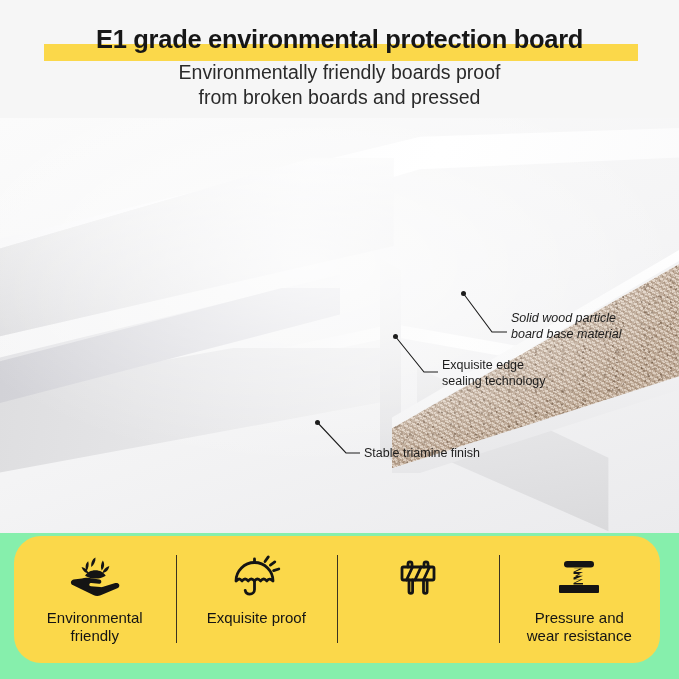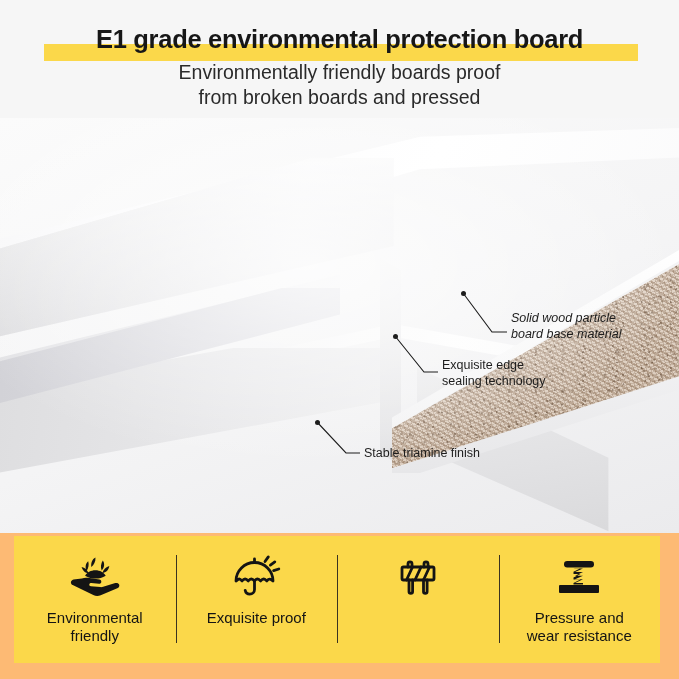--- a/index.html
+++ b/index.html
@@ -17,7 +17,7 @@
     position: relative;
     width: 679px;
     height: 679px;
-    background: #fdba74;
+    background: #86efac;
     overflow: hidden;
   }
 

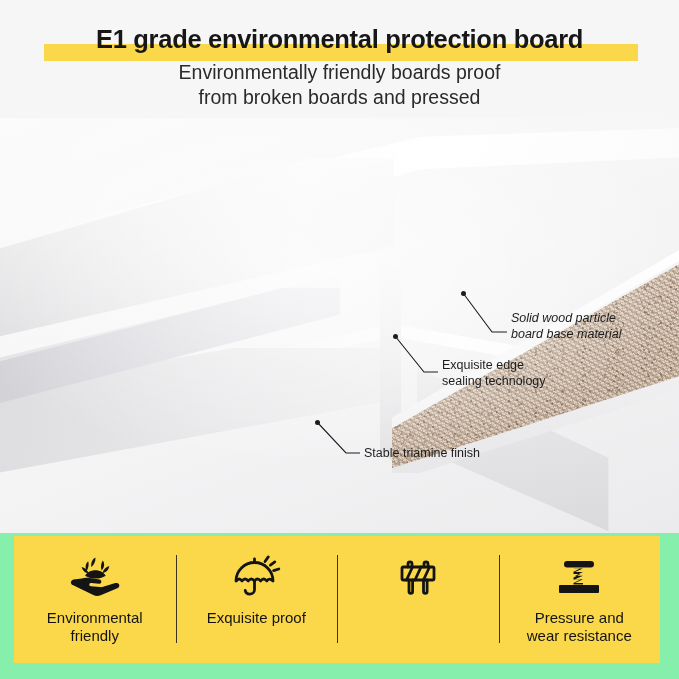--- a/index.html
+++ b/index.html
@@ -219,6 +219,7 @@
     height: 127px;
     background: #fbd84a;
     display: flex;
+    border-radius: 27px;
   }
   .feature {
     flex: 1;

